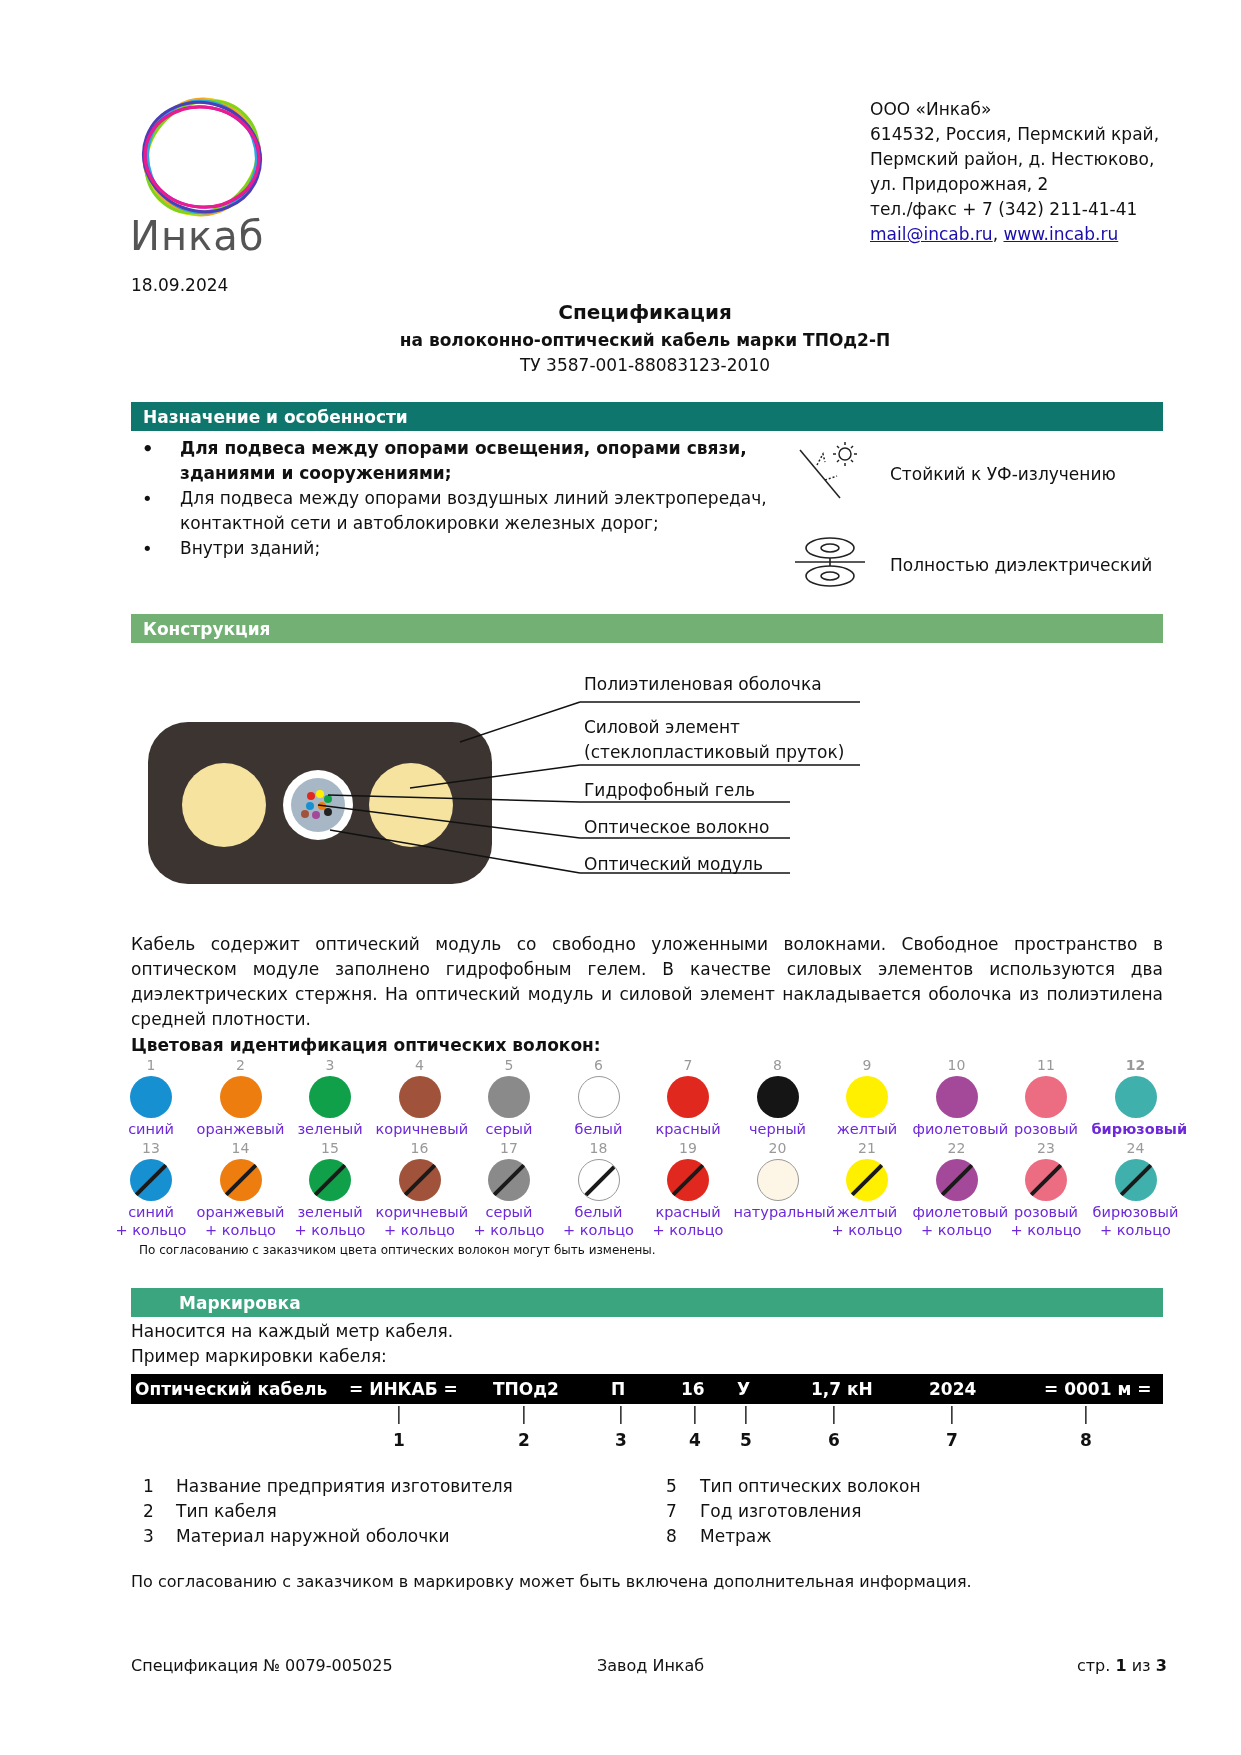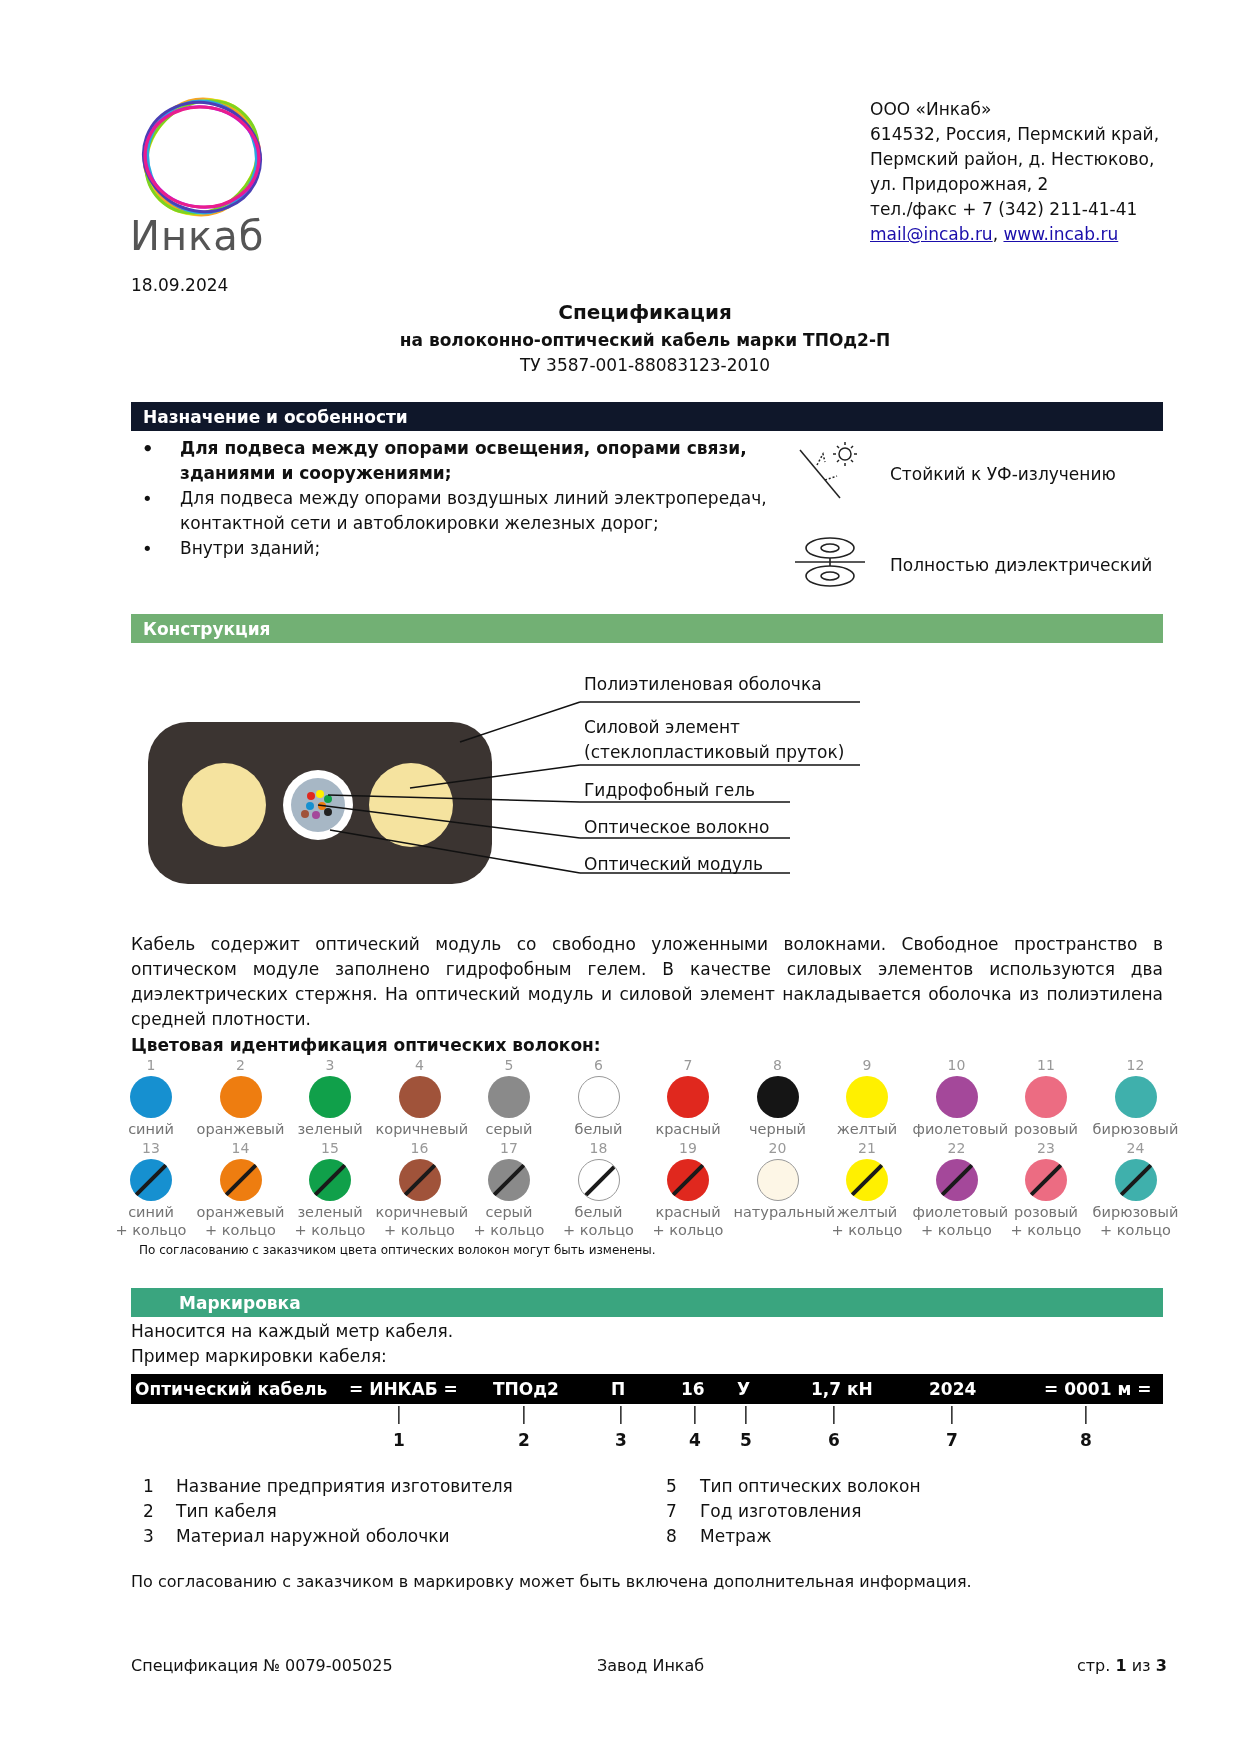--- a/index.html
+++ b/index.html
@@ -61,7 +61,7 @@
 <div class="title" style="top:330px;font-size:17px;font-weight:bold;">на волоконно-оптический кабель марки ТПОд2-П</div>
 <div class="title" style="top:355px;font-size:17px;">ТУ 3587-001-88083123-2010</div>
 
-<div class="bar" style="top:402px;background:#0f172a;">Назначение и особенности</div>
+<div class="bar" style="top:402px;background:#0f766e;">Назначение и особенности</div>
 
 <div class="bullets">
   <div class="bullet" style="font-weight:bold;">Для подвеса между опорами освещения, опорами связи, зданиями и сооружениями;</div>

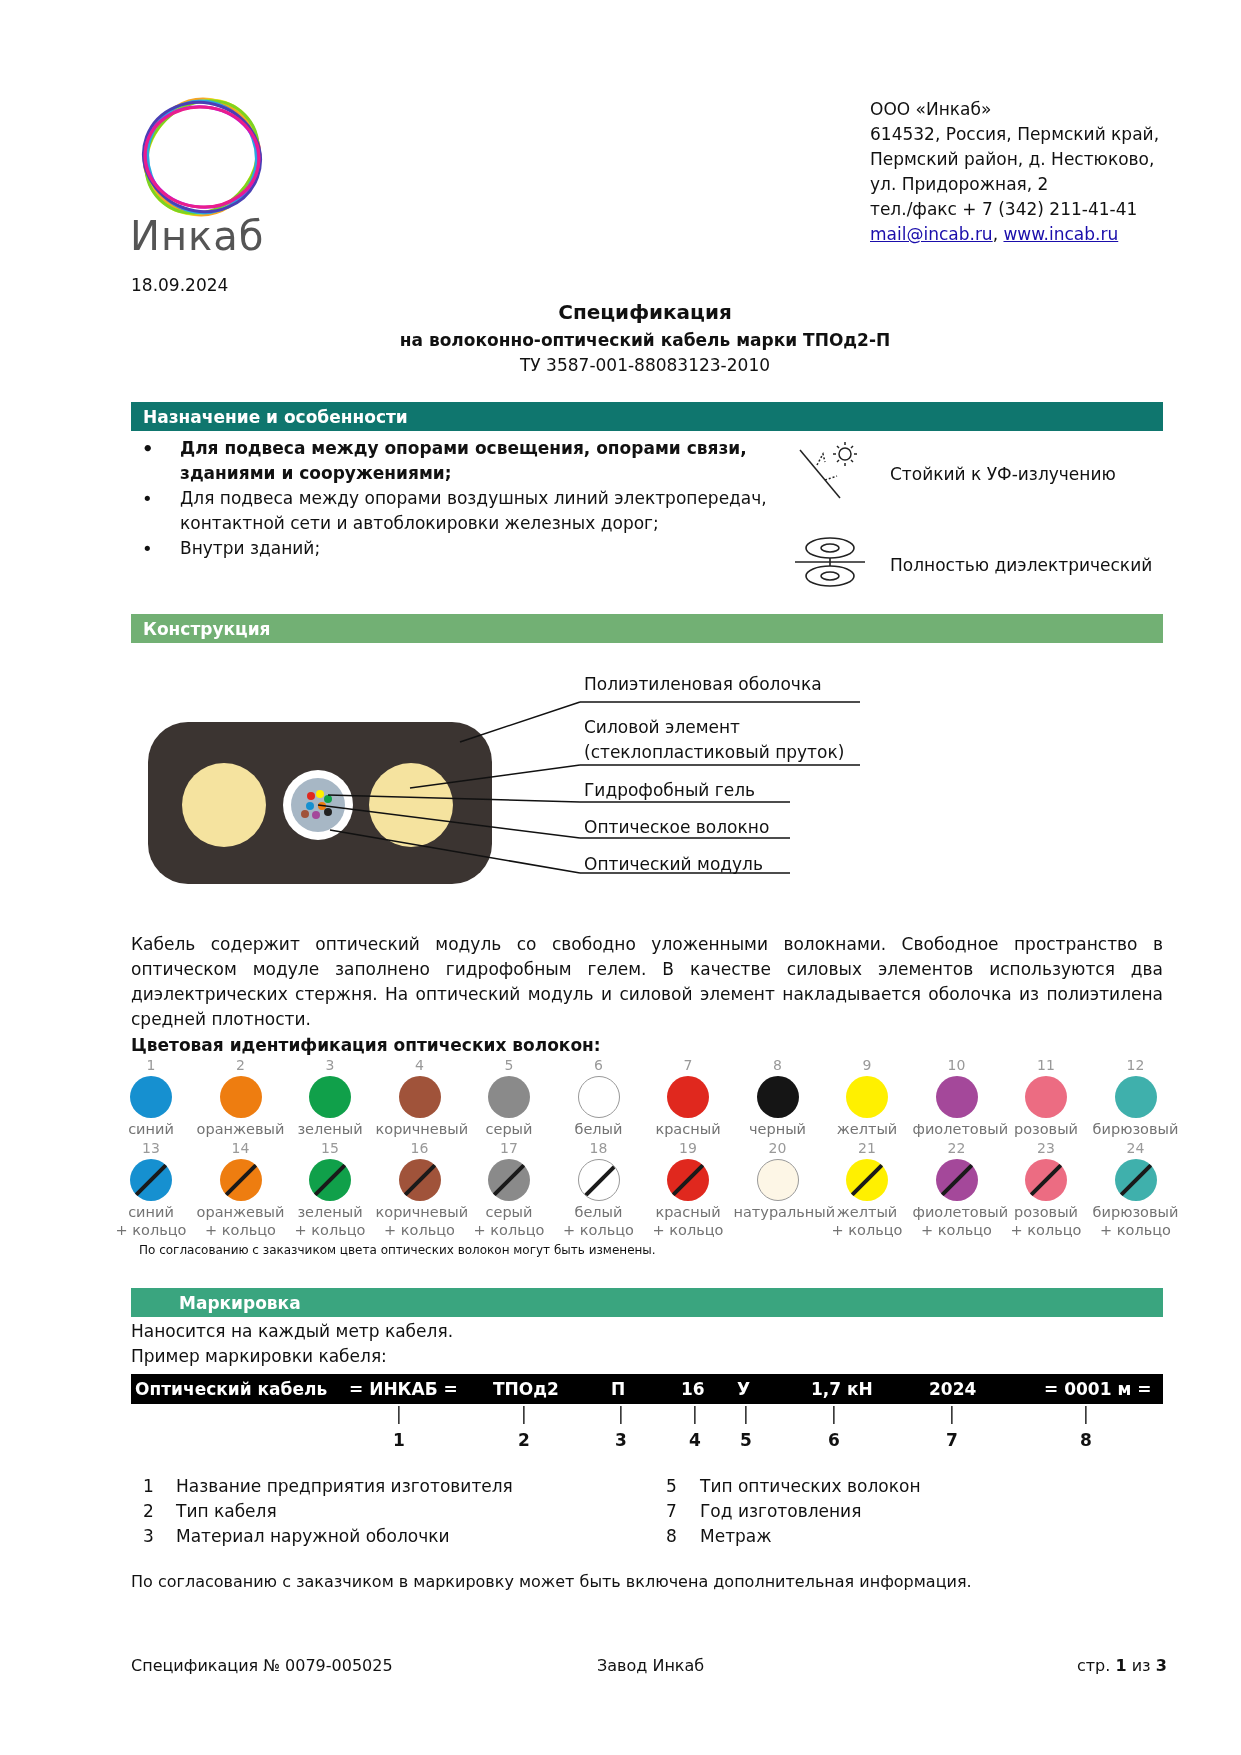--- a/index.html
+++ b/index.html
@@ -194,7 +194,7 @@
       <div class="dot" style="background: rgb(236, 108, 130);"></div>
       <div class="lbl">розовый</div>
     </div>
-    <div class="circ-cell" style="left: 1091.5px; top: 1058px;">
+    <div class="circ-cell" style="left: 1091.5px; top: 1058px; font-weight: bold;">
       <div class="num">12</div>
       <div class="dot" style="background: rgb(63, 176, 172);"></div>
       <div class="lbl">бирюзовый</div>

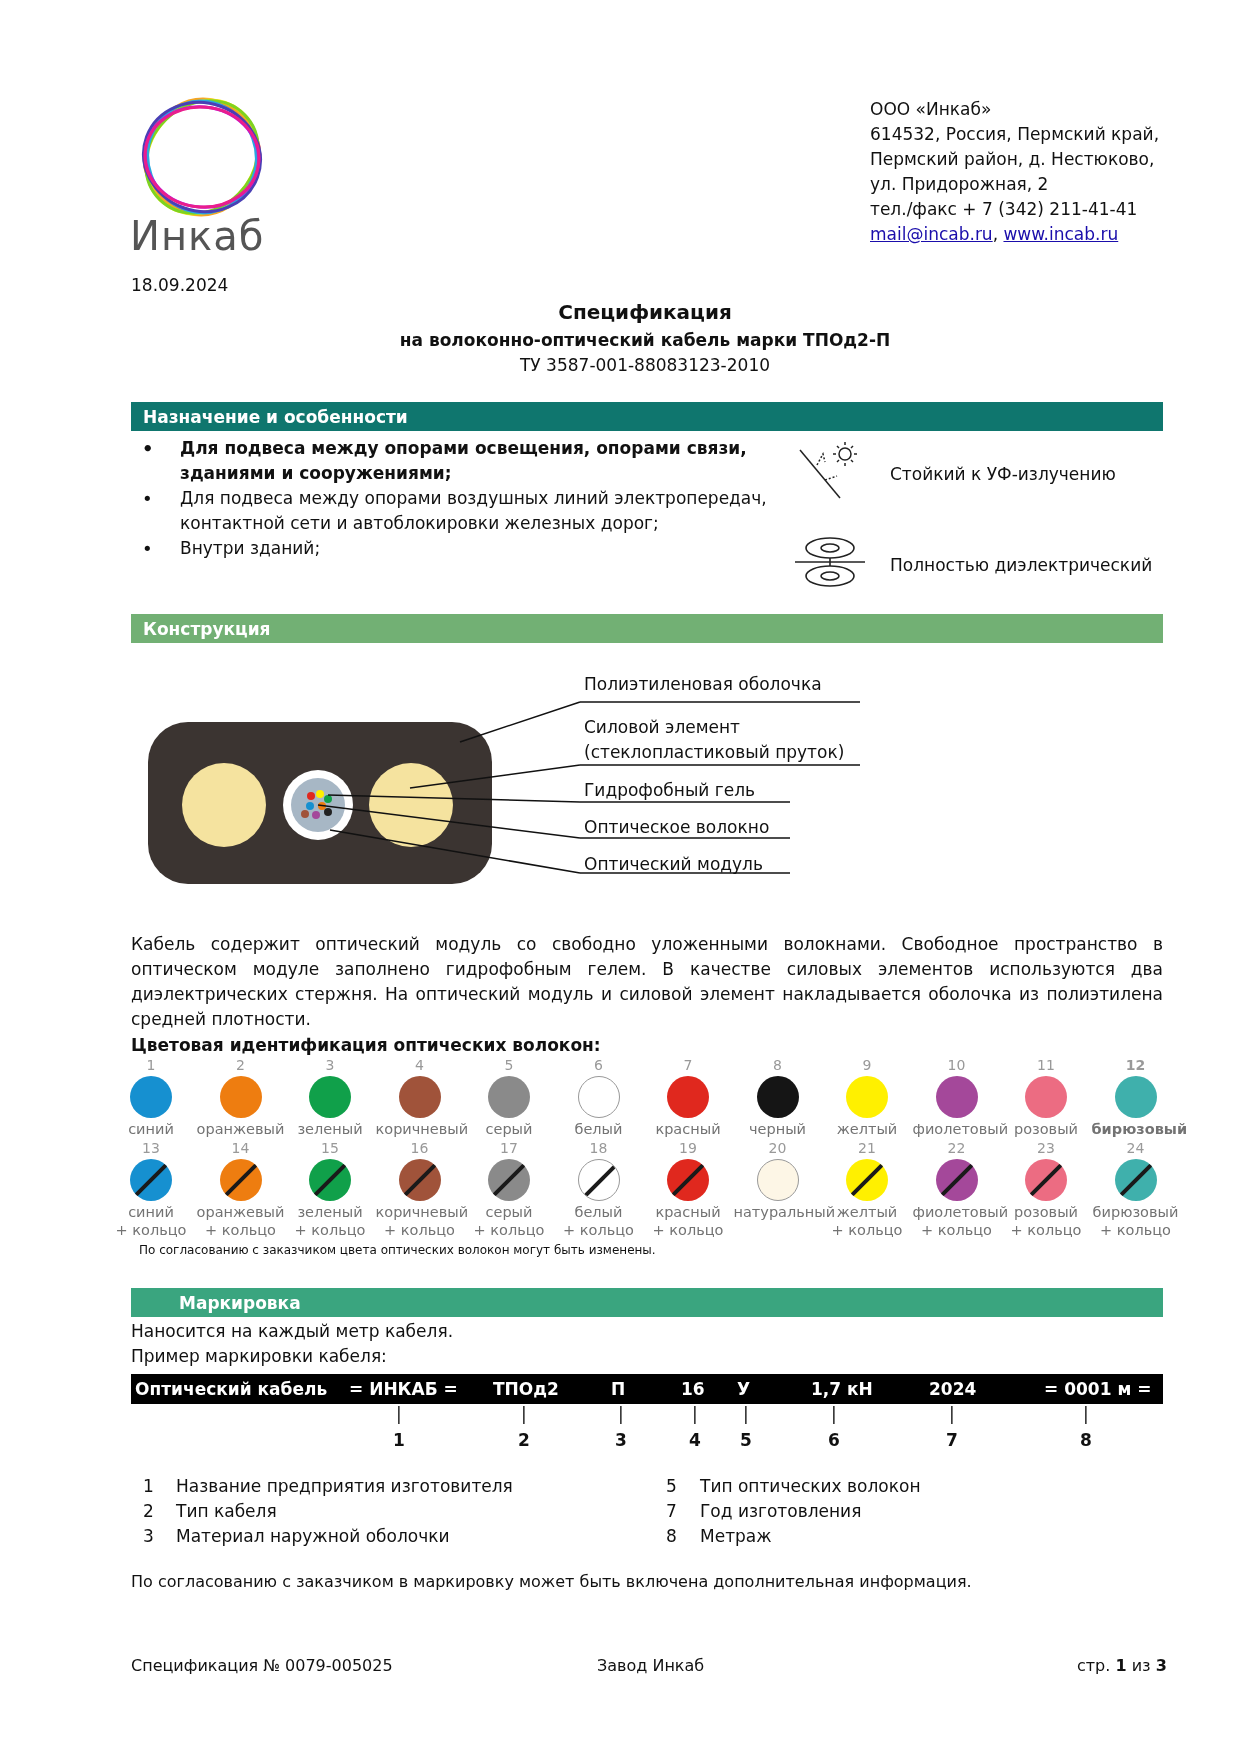--- a/index.html
+++ b/index.html
@@ -22,7 +22,7 @@
   .num{font-size:14px;color:#999;line-height:14px;}
   .dot{width:42px;height:42px;border-radius:50%;margin:4px auto 2px;position:relative;overflow:hidden;box-sizing:border-box;}
   .dot .stripe{position:absolute;left:-4px;top:19px;width:50px;height:4px;background:#1a1a1a;transform:rotate(-45deg);}
-  .lbl{font-size:14.5px;color:#737373;line-height:18px;white-space:nowrap;}
+  .lbl{font-size:14.5px;color:#6d28d9;line-height:18px;white-space:nowrap;}
   .mark-table{position:absolute;left:131px;top:1374px;width:1032px;height:30px;background:#000;color:#fff;font-weight:bold;font-size:17px;line-height:30px;}
   .mark-cell{position:absolute;top:0;white-space:nowrap;}
   .tick{position:absolute;top:1410px;font-size:17px;}

